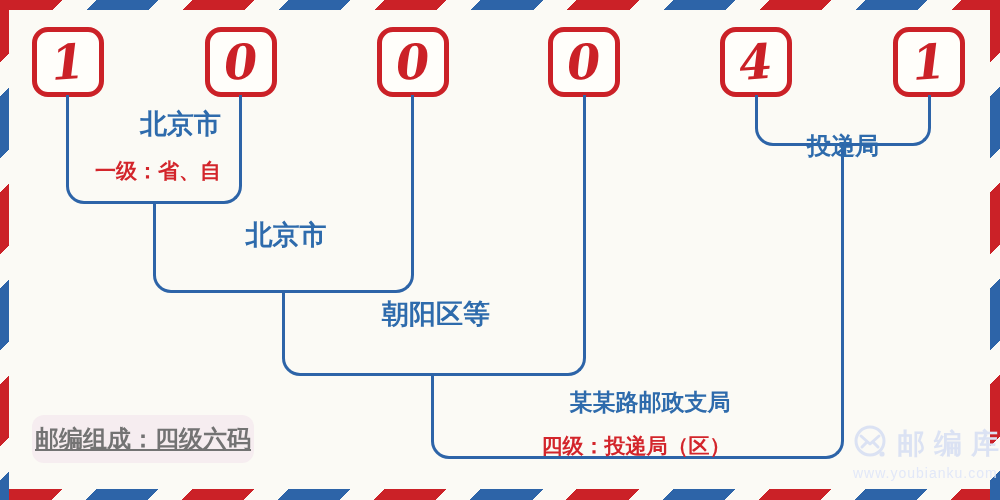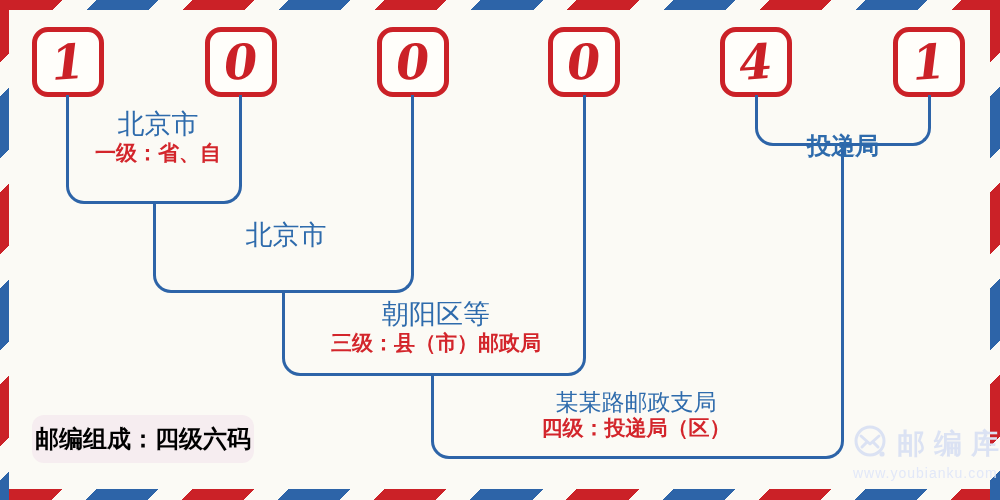--- a/index.html
+++ b/index.html
@@ -32,7 +32,7 @@
        border-top:none;border-radius:0 0 18px 18px;}
   
   .lbl{position:absolute;transform:translateX(-50%);text-align:center;white-space:nowrap;}
-  .ltitle{font-weight:normal;color:var(--tblue,#2e6bac);font-size:27px;line-height:1.1;}
+  .ltitle{font-weight:bold;color:var(--tblue,#2e6bac);font-size:27px;line-height:1.1;text-align:right;}
   .ltitle.small{font-size:23px;}
   .ldesc{font-weight:bold;color:var(--tred,#d3252b);font-size:21px;line-height:25px;margin-top:0;}
   .delivery{position:absolute;transform:translateX(-50%);white-space:nowrap;

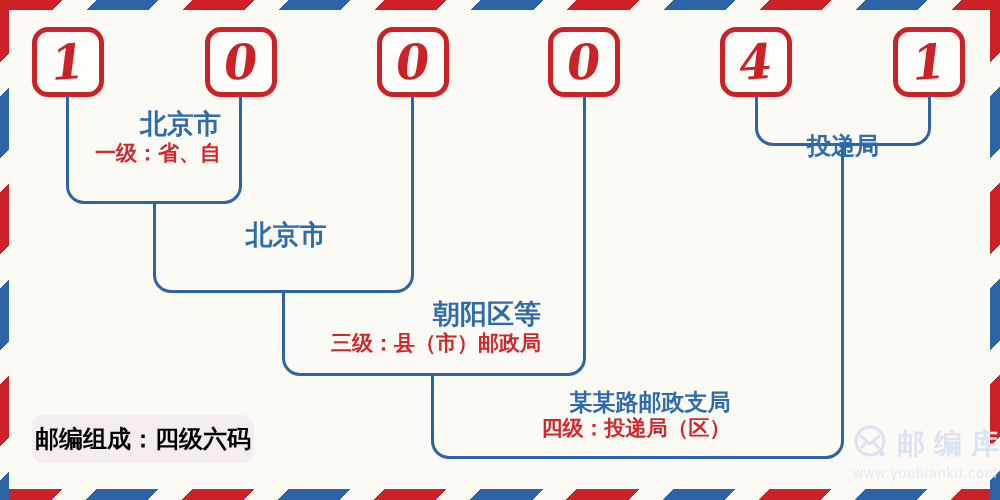--- a/index.html
+++ b/index.html
@@ -34,7 +34,7 @@
   .lbl{position:absolute;transform:translateX(-50%);text-align:center;white-space:nowrap;}
   .ltitle{font-weight:bold;color:var(--tblue,#2e6bac);font-size:27px;line-height:1.1;text-align:right;}
   .ltitle.small{font-size:23px;}
-  .ldesc{font-weight:bold;color:var(--tred,#d3252b);font-size:21px;line-height:25px;margin-top:0;}
+  .ldesc{font-weight:bold;color:var(--tred,#d3252b);font-size:21px;line-height:25px;margin-top:18px;}
   .delivery{position:absolute;transform:translateX(-50%);white-space:nowrap;
     font-weight:bold;color:var(--tblue,#2e6bac);font-size:24px;margin-top:23px;}
   

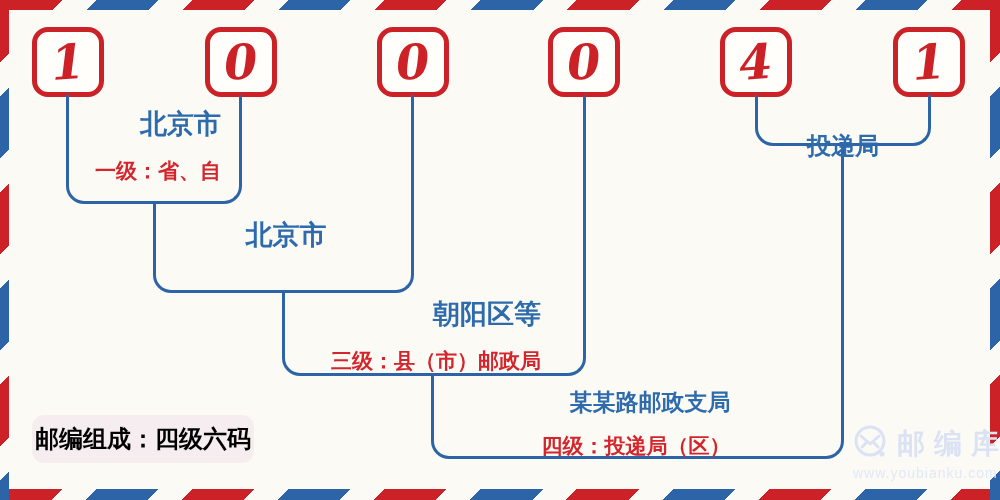--- a/index.html
+++ b/index.html
@@ -112,7 +112,6 @@
 
   <div class="lbl" style="left:436px;top:300px">
     <div class="ltitle">朝阳区等</div>
-    <div class="ldesc">三级：县（市）邮政局</div>
   </div>
 
   <div class="delivery" style="left:843px;top:107px">投递局</div>

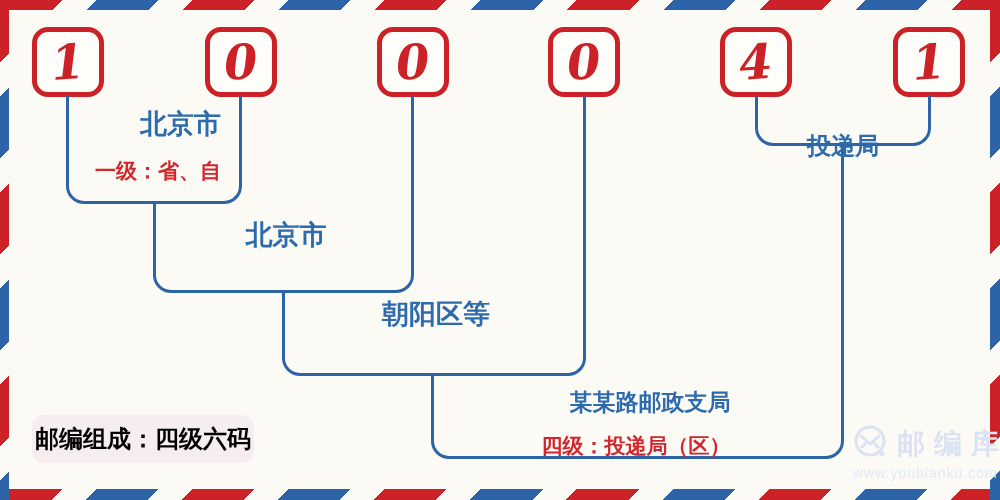--- a/index.html
+++ b/index.html
@@ -42,7 +42,7 @@
     position:absolute;left:32px;top:415px;width:222px;height:48px;
     background:var(--badgebg,#f6edf0);border-radius:12px;
     display:flex;align-items:center;justify-content:center;
-    font-weight:bold;font-size:24px;color:#000000;white-space:nowrap;
+    font-weight:bold;font-size:24px;color:#737373;white-space:nowrap;text-decoration:underline;
   }
   
   .wm{position:absolute;left:853px;top:424px;color:var(--wm,#dbe2f3);}

